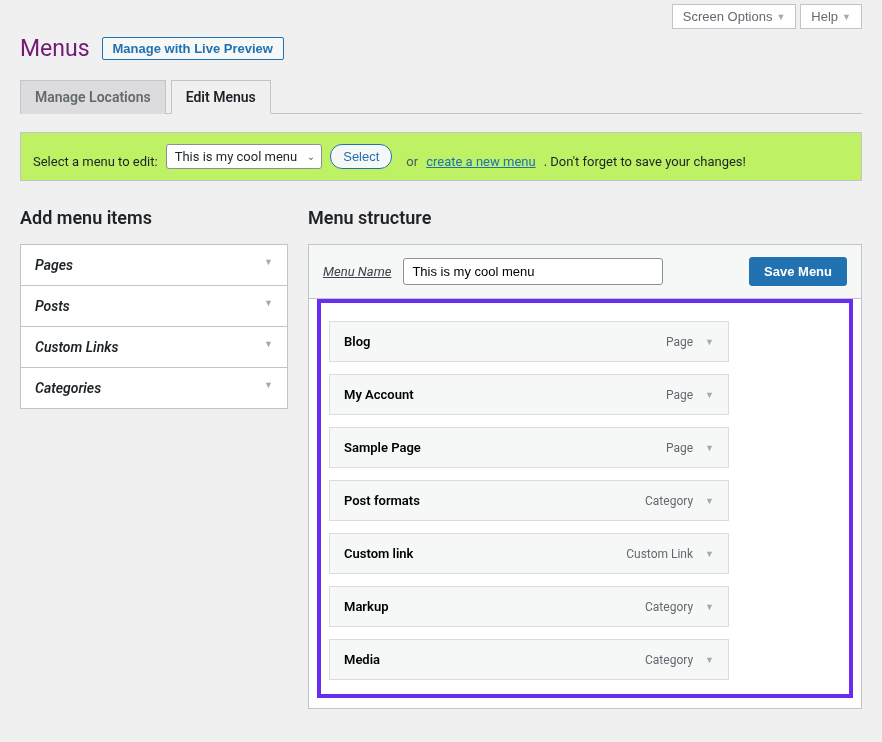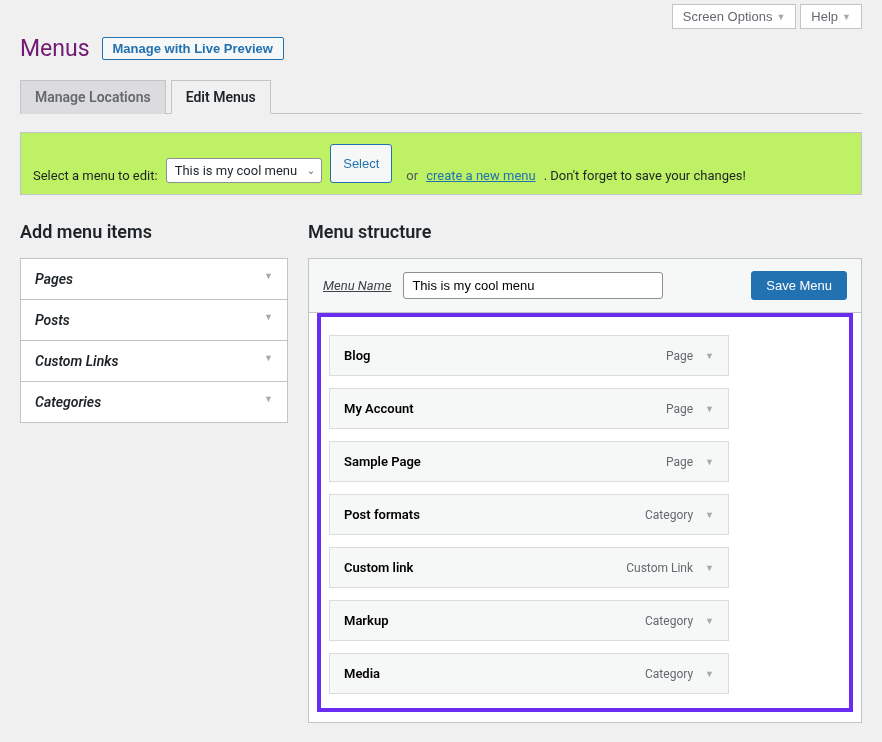--- a/index.html
+++ b/index.html
@@ -100,10 +100,10 @@
       border: 1px solid #2271b1;
       color: #2271b1;
       background: #f6f7f7;
-      padding: 11px 12px;
-      font-size: 13px;
-      cursor: pointer;
-      border-radius: 3px;
+      padding: 4px 12px;
+      font-size: 13px;
+      cursor: pointer;
+      border-radius: 12px;
     }
     .select-bar .or { margin-left: 6px; color: #50575e; }
     .select-bar a { color: #2271b1; text-decoration: underline; }

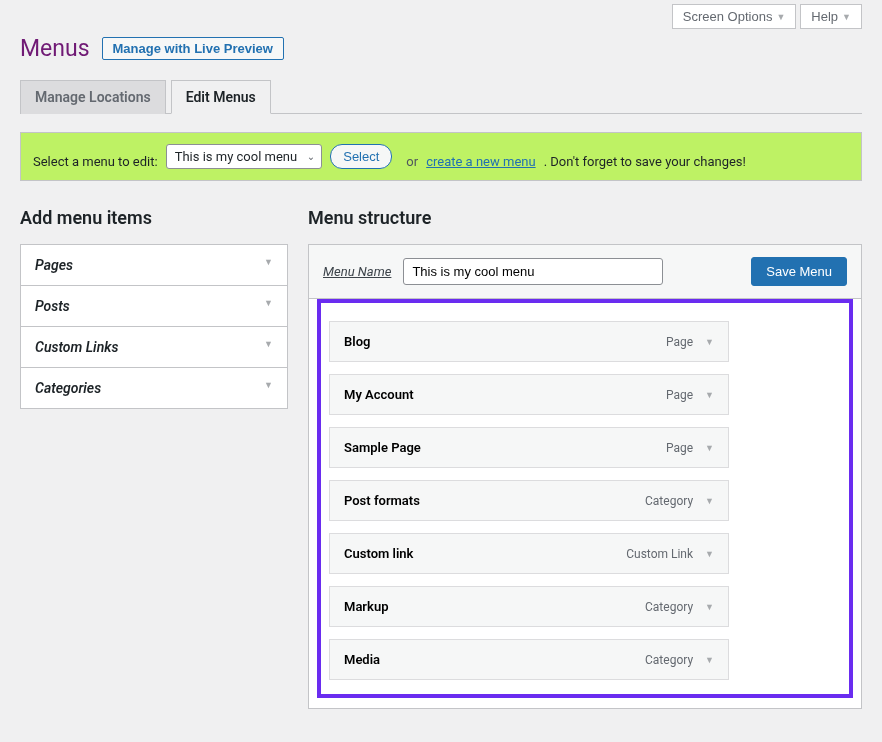--- a/index.html
+++ b/index.html
@@ -169,6 +169,7 @@
       font-size: 13px;
       border-radius: 3px;
       cursor: pointer;
+      font-weight: bold;
     }
     .hint {
       padding: 14px 14px 10px;

